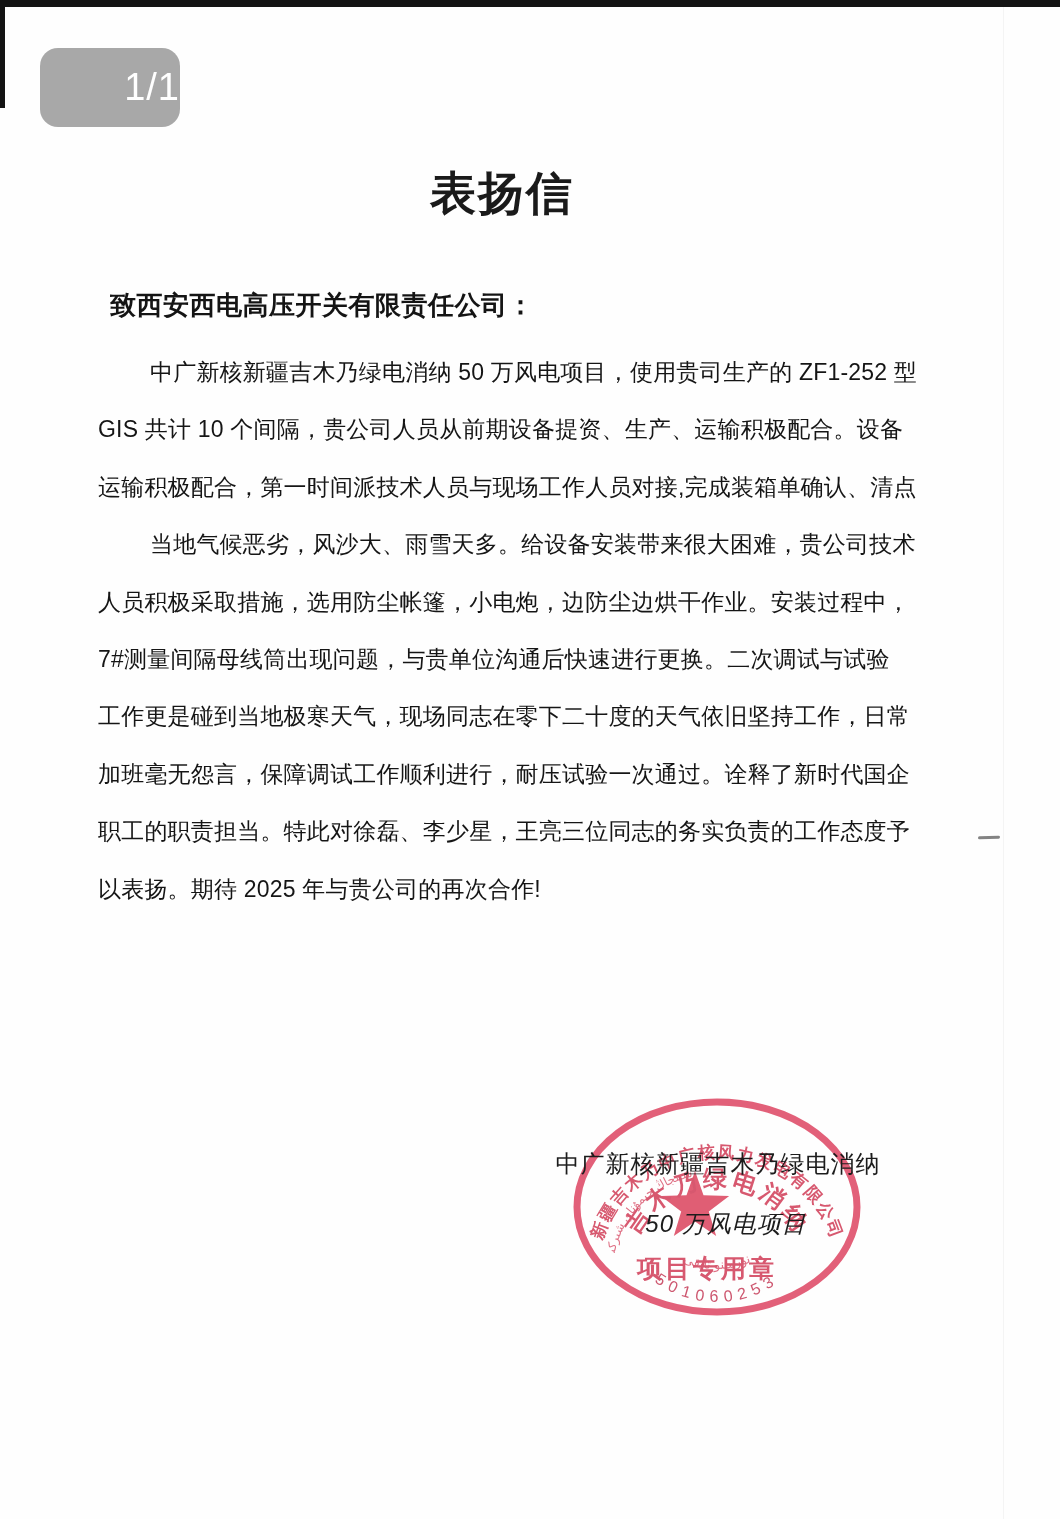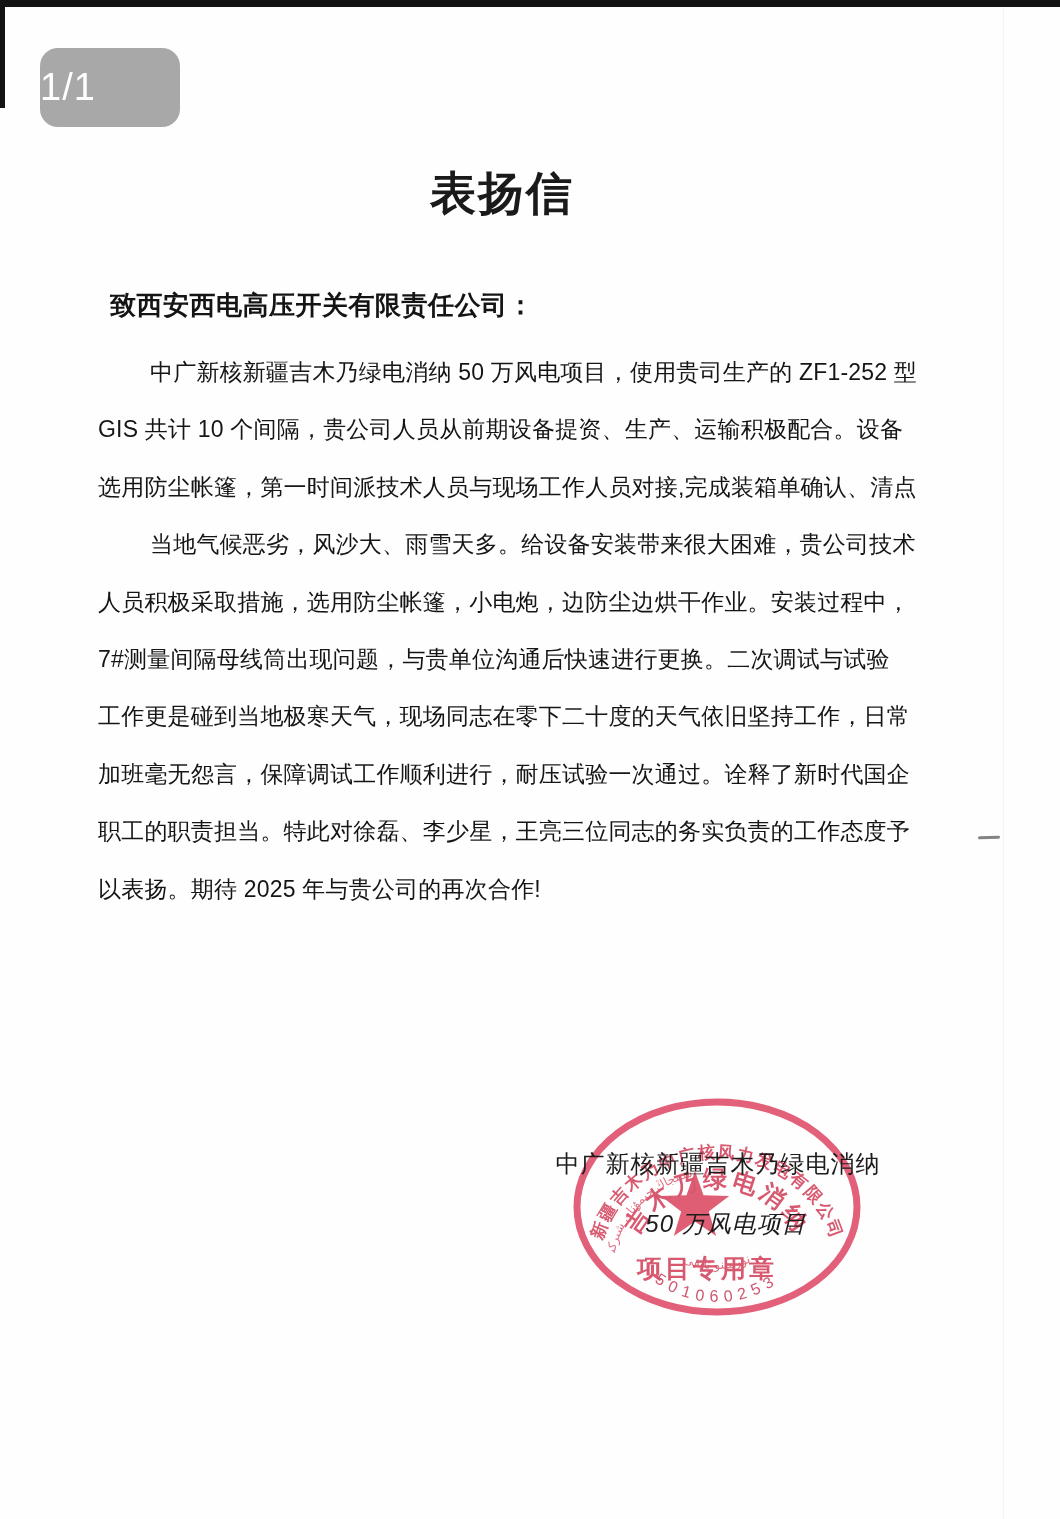--- a/index.html
+++ b/index.html
@@ -21,7 +21,7 @@
   .page-badge{
     position:absolute;left:40px;top:48px;width:140px;height:79px;
     background:#a8a8a8;border-radius:18px;
-    display:flex;align-items:center;justify-content:flex-start;
+    display:flex;align-items:center;justify-content:flex-end;
     color:#ffffff;font-size:38px;font-weight:400;letter-spacing:1px;
   }
 

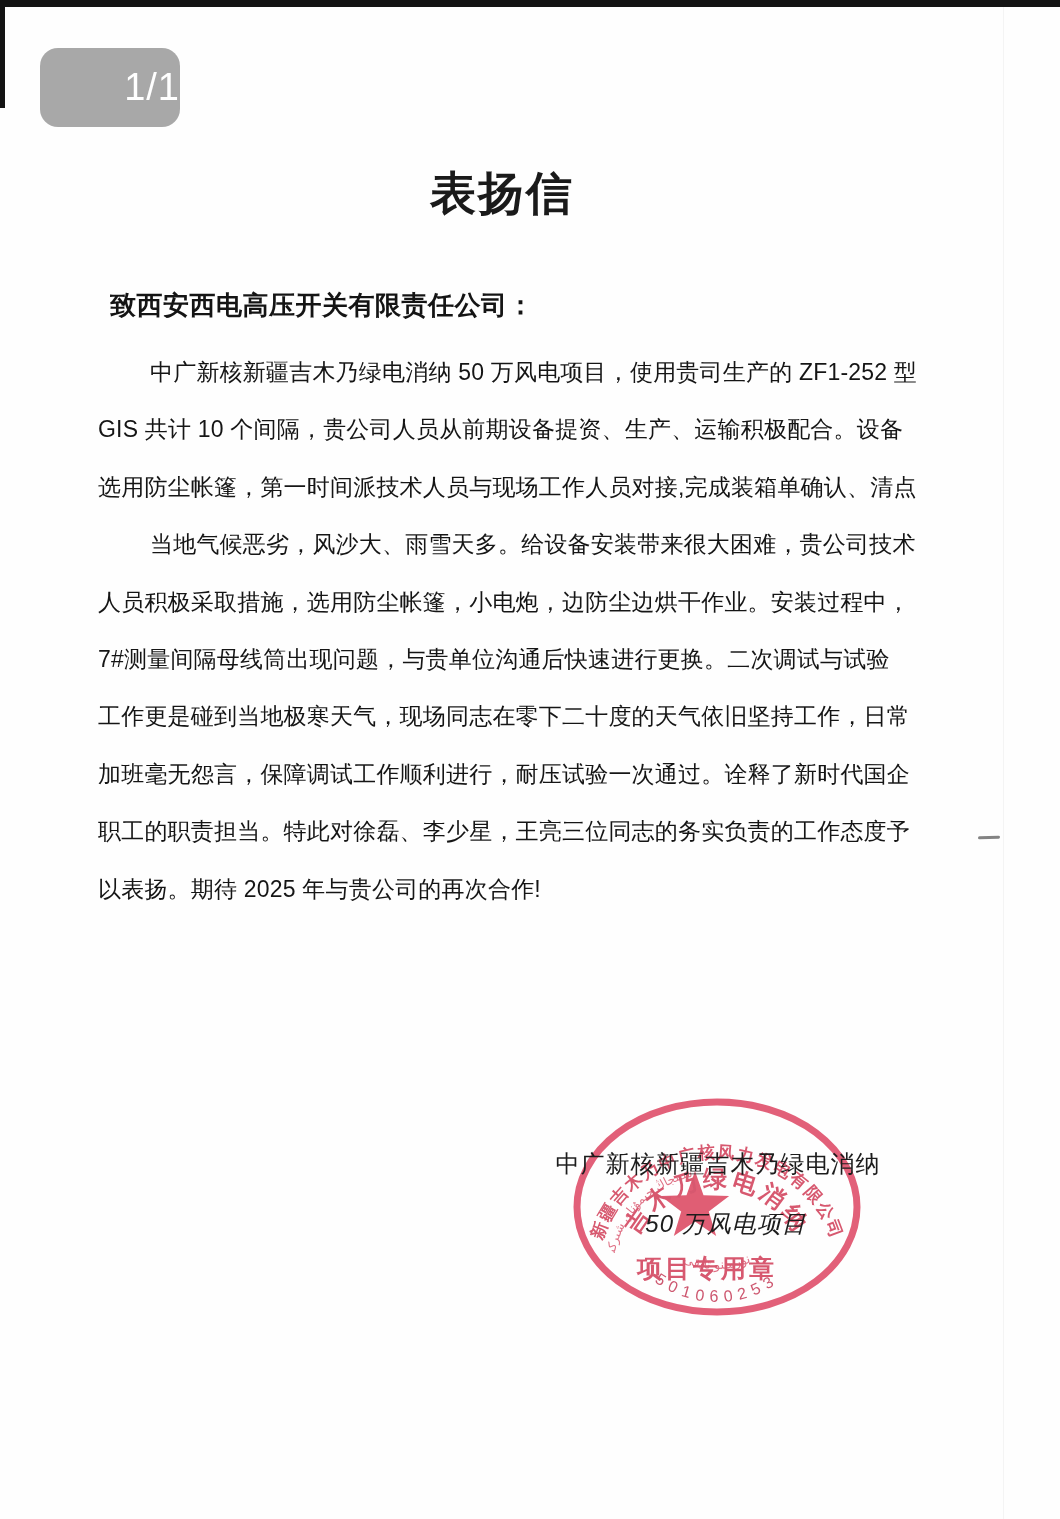--- a/index.html
+++ b/index.html
@@ -76,7 +76,7 @@
   <div class="letter-body">
     <div class="line indent">中广新核新疆吉木乃绿电消纳 50 万风电项目，使用贵司生产的 ZF1-252 型</div>
     <div class="line">GIS 共计 10 个间隔，贵公司人员从前期设备提资、生产、运输积极配合。设备</div>
-    <div class="line">选用防尘帐篷，第一时间派技术人员与现场工作人员对接,完成装箱单确认、清点</div>
+    <div class="line">运输积极配合，第一时间派技术人员与现场工作人员对接,完成装箱单确认、清点</div>
     <div class="line indent">当地气候恶劣，风沙大、雨雪天多。给设备安装带来很大困难，贵公司技术</div>
     <div class="line">人员积极采取措施，选用防尘帐篷，小电炮，边防尘边烘干作业。安装过程中，</div>
     <div class="line">7#测量间隔母线筒出现问题，与贵单位沟通后快速进行更换。二次调试与试验</div>

